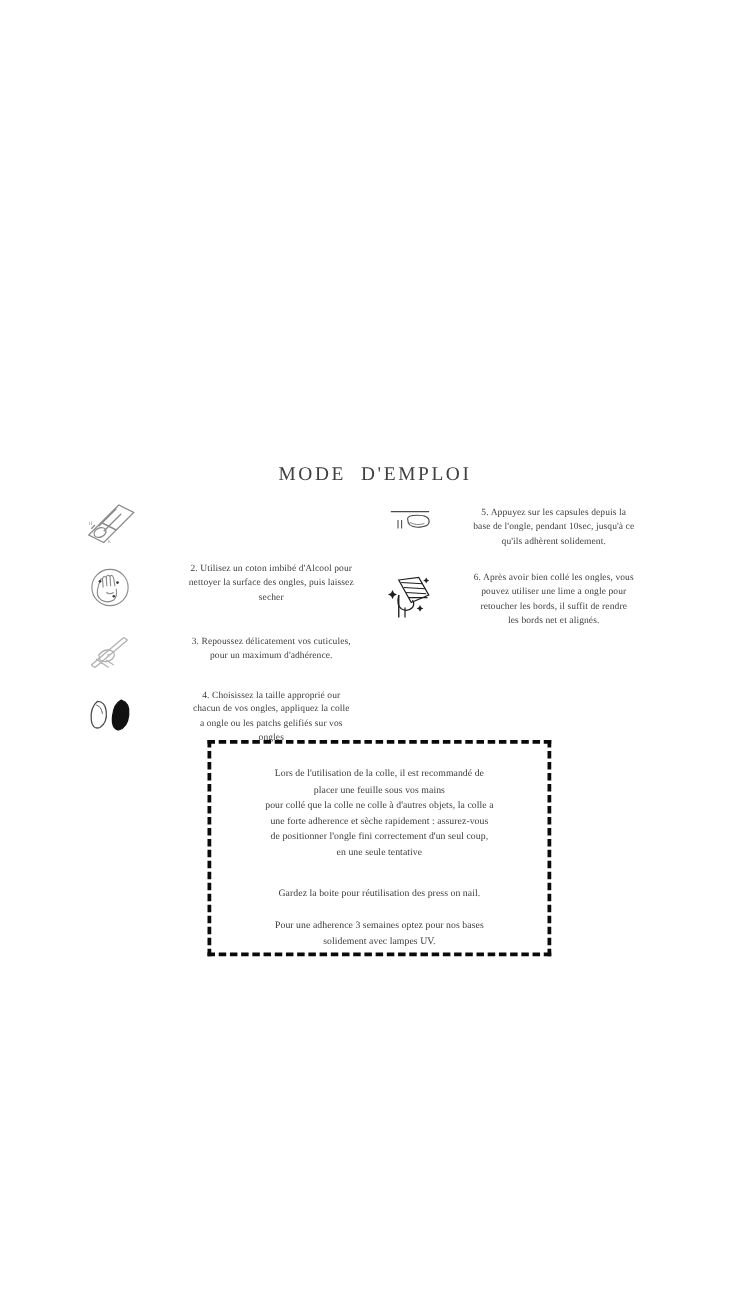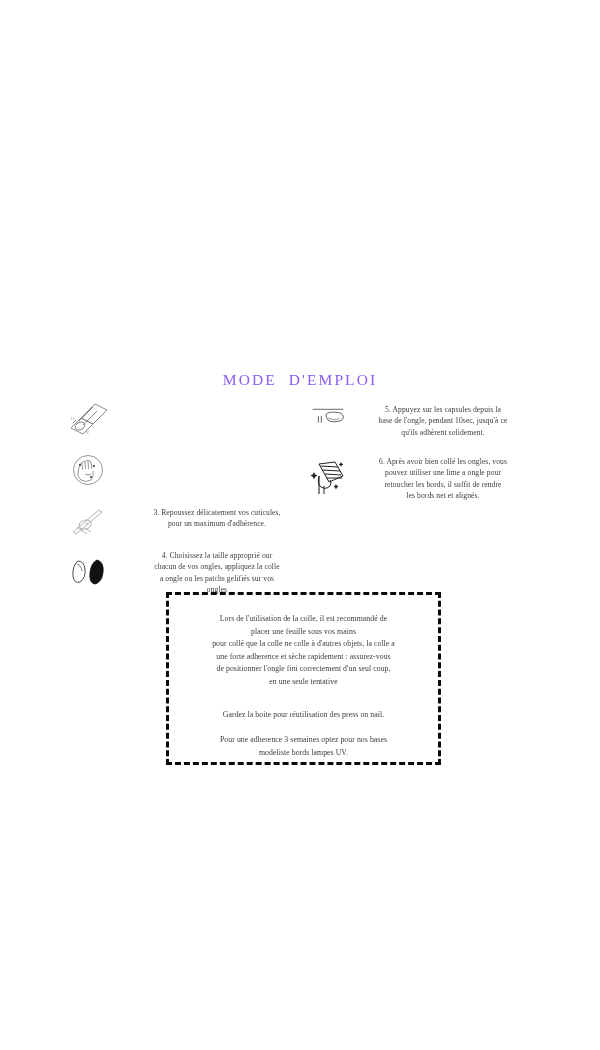--- a/index.html
+++ b/index.html
@@ -31,7 +31,7 @@
     text-align: center;
     font-size: 15.5px;
     letter-spacing: 2.1px;
-    color: #8b5cf6;
+    color: #404040;
     font-family: "Liberation Serif", "DejaVu Serif", serif;
     white-space: pre;
   }

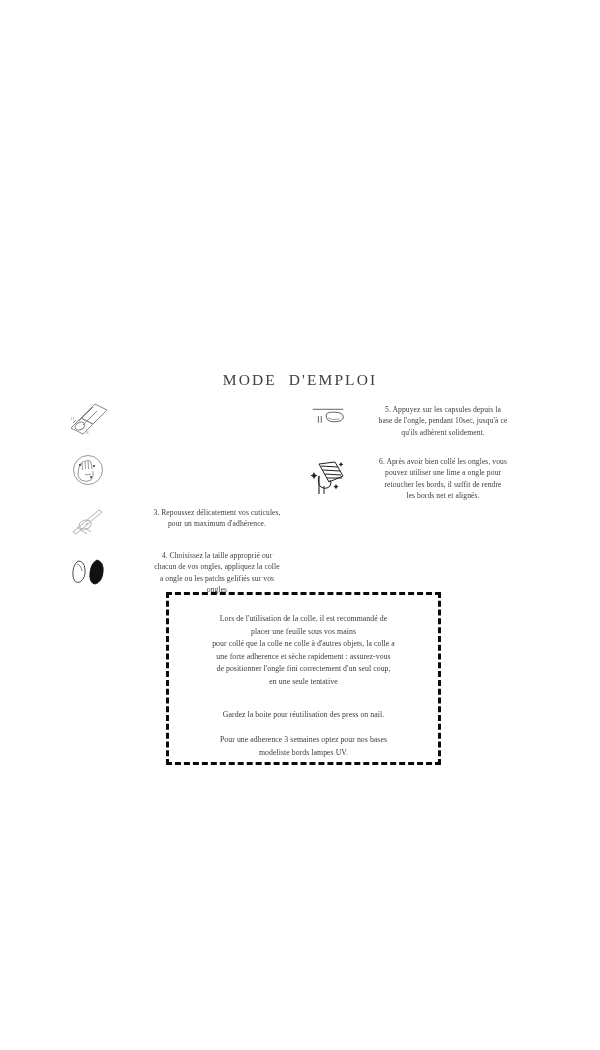--- a/index.html
+++ b/index.html
@@ -159,6 +159,11 @@
           <circle cx="27" cy="16" r="1.1" fill="#3a3a3a"></circle>
           <circle cx="24" cy="27" r="1" fill="#3a3a3a"></circle>
         </svg>
+      </div>
+      <div class="step-text">
+        <span>2. Utilisez un coton imbibé d'Alcool pour</span><br>
+        <span>nettoyer la surface des ongles, puis laissez</span><br>
+        <span>secher</span>
       </div>
     </div>
 

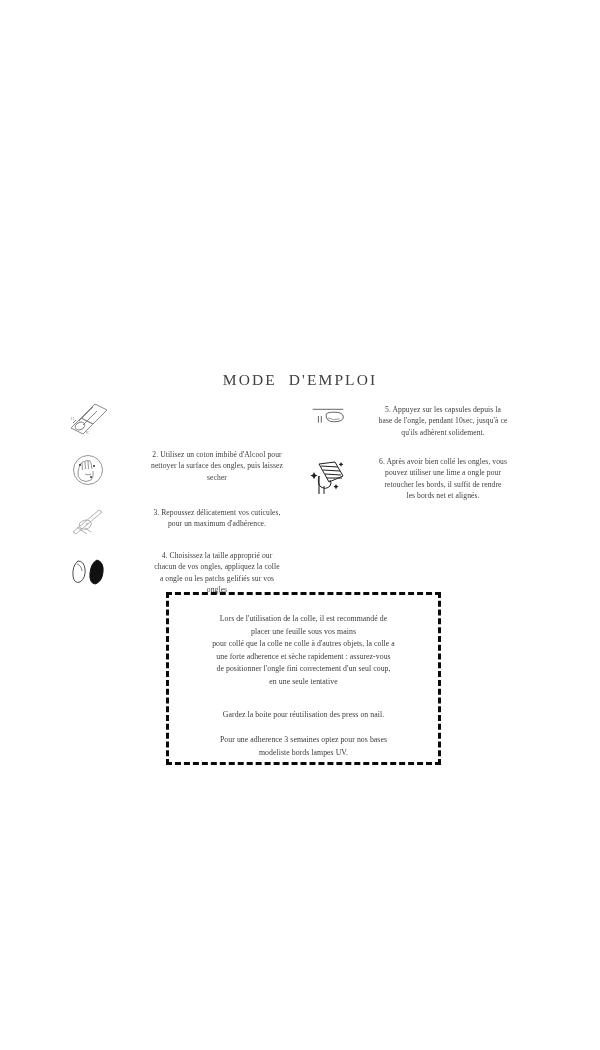--- a/index.html
+++ b/index.html
@@ -280,7 +280,7 @@
 
       <p class="note-p">
         <span>Pour une adherence 3 semaines optez pour nos bases</span><br>
-        <span>modeliste bords lampes UV.</span>
+        <span>solidement avec lampes UV.</span>
       </p>
 
     </div>

